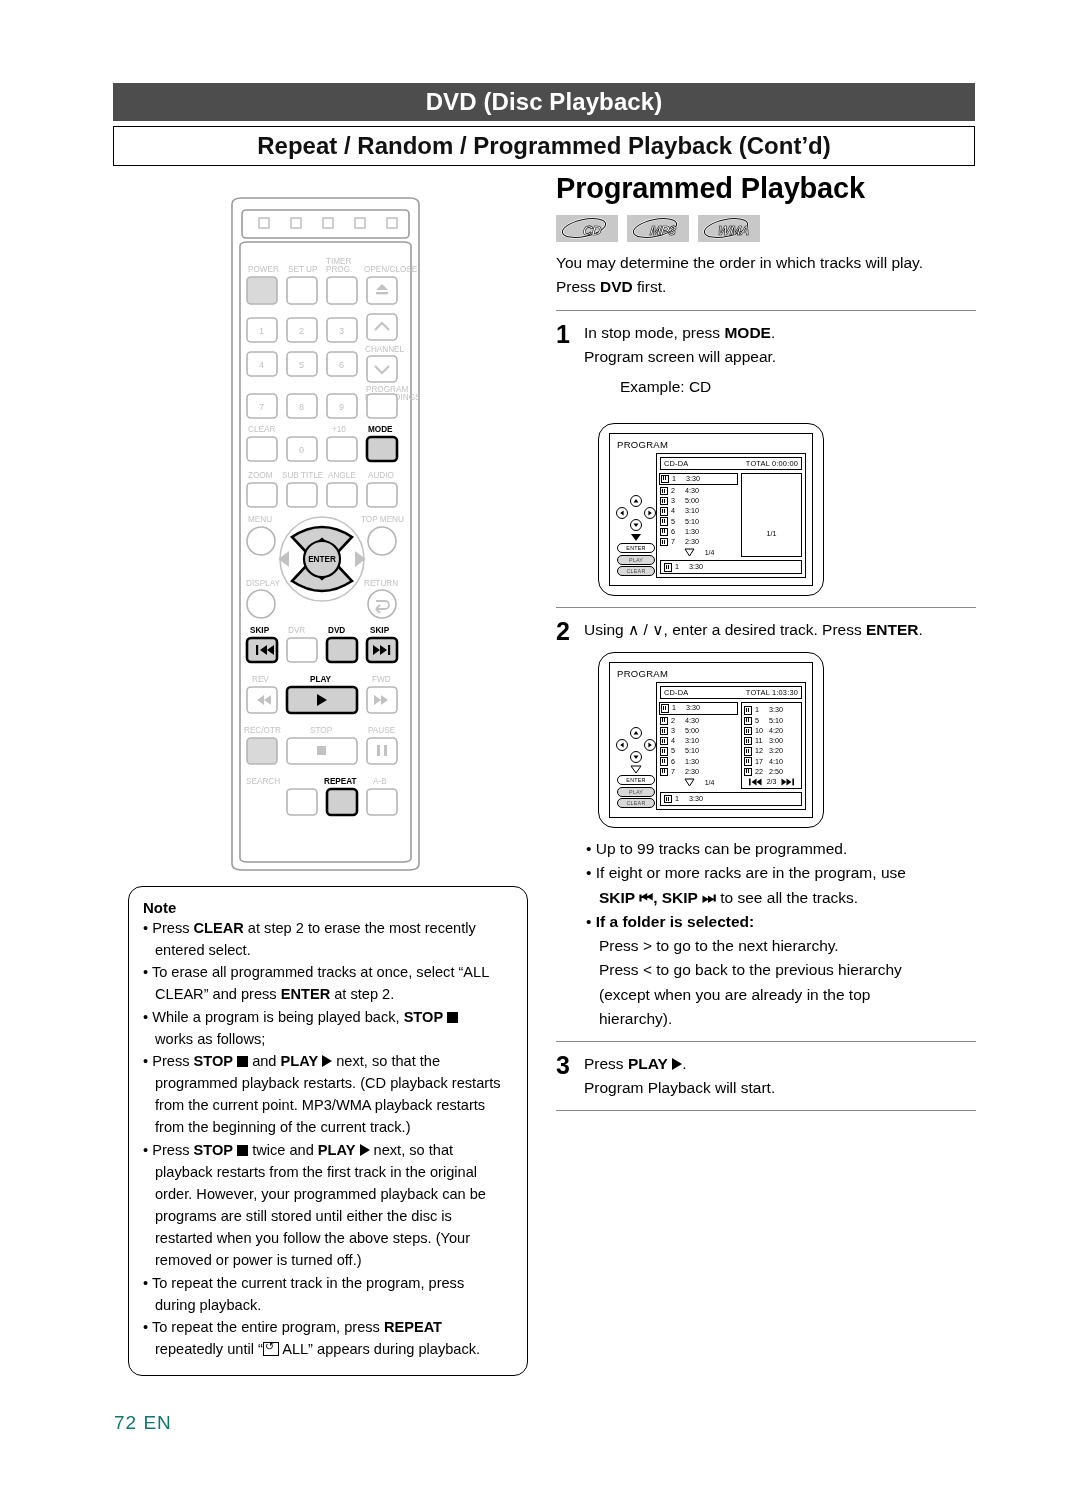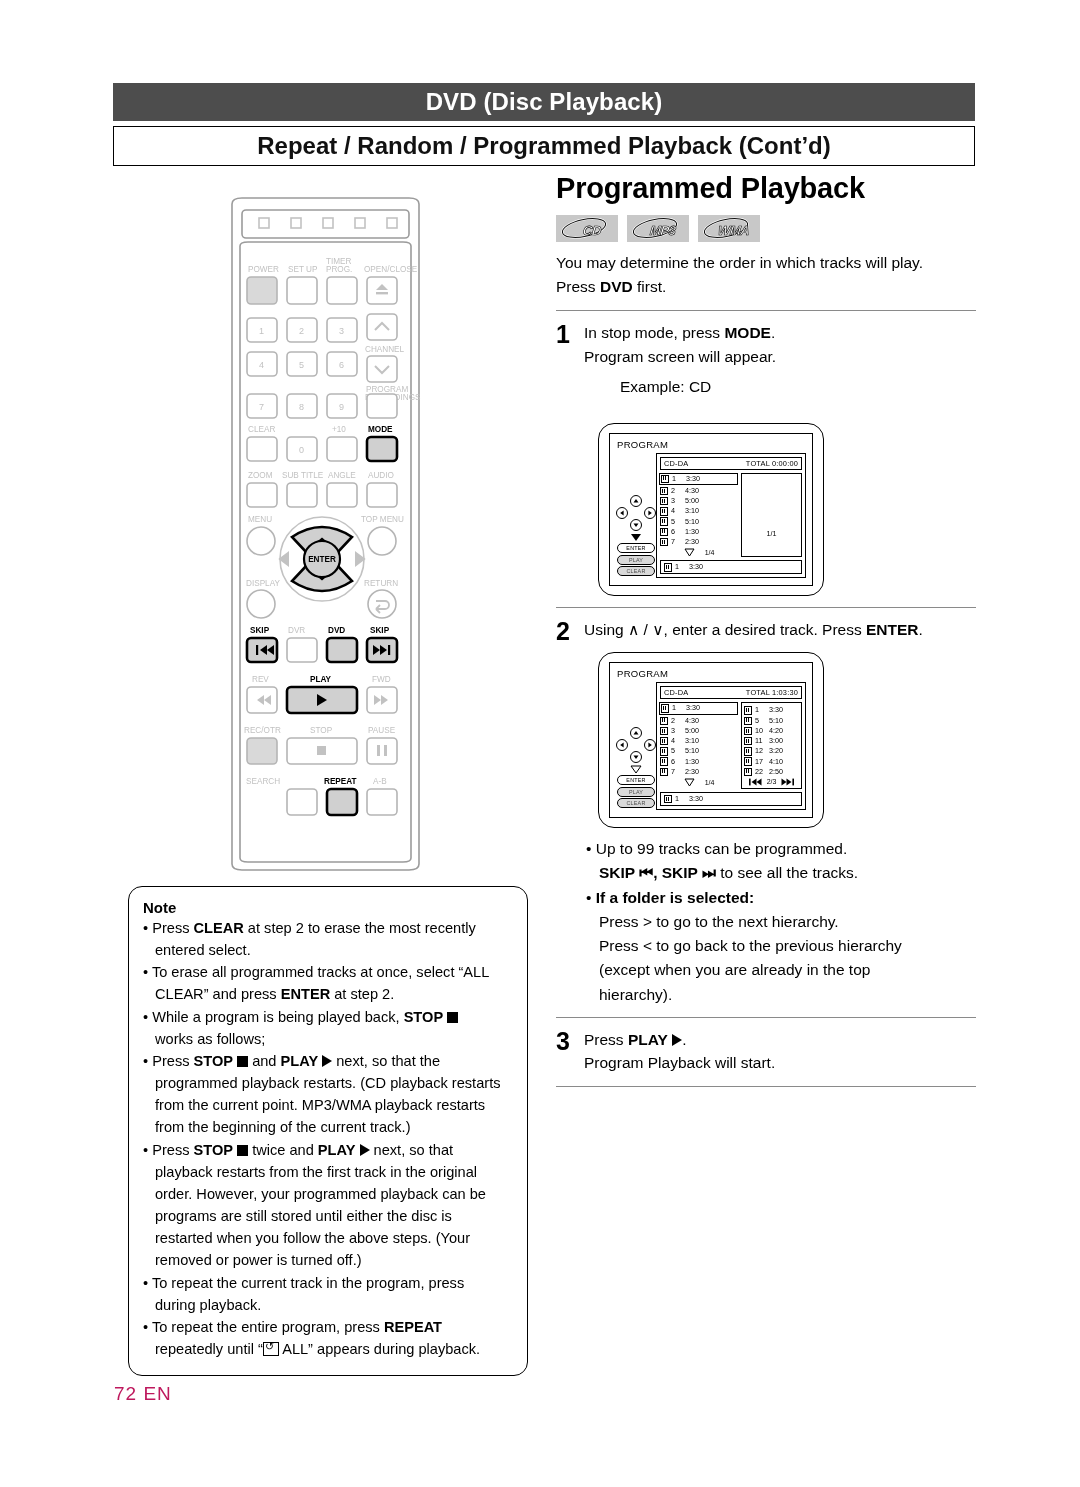--- a/index.html
+++ b/index.html
@@ -573,6 +573,7 @@
 
     <div class="bl">
       <p>• <span>Up to 99 tracks can be programmed.</span></p>
+      <p>• <span>If eight or more racks are in the program, use</span></p>
       <p class="cont"><span class="b">SKIP </span><span class="b">⏮</span><span class="b">, SKIP </span><span class="b">⏭</span><span> to see all the tracks.</span></p>
       <p>• <span class="b">If a folder is selected:</span></p>
       <p class="cont"><span>Press &gt; to go to the next hierarchy.</span></p>

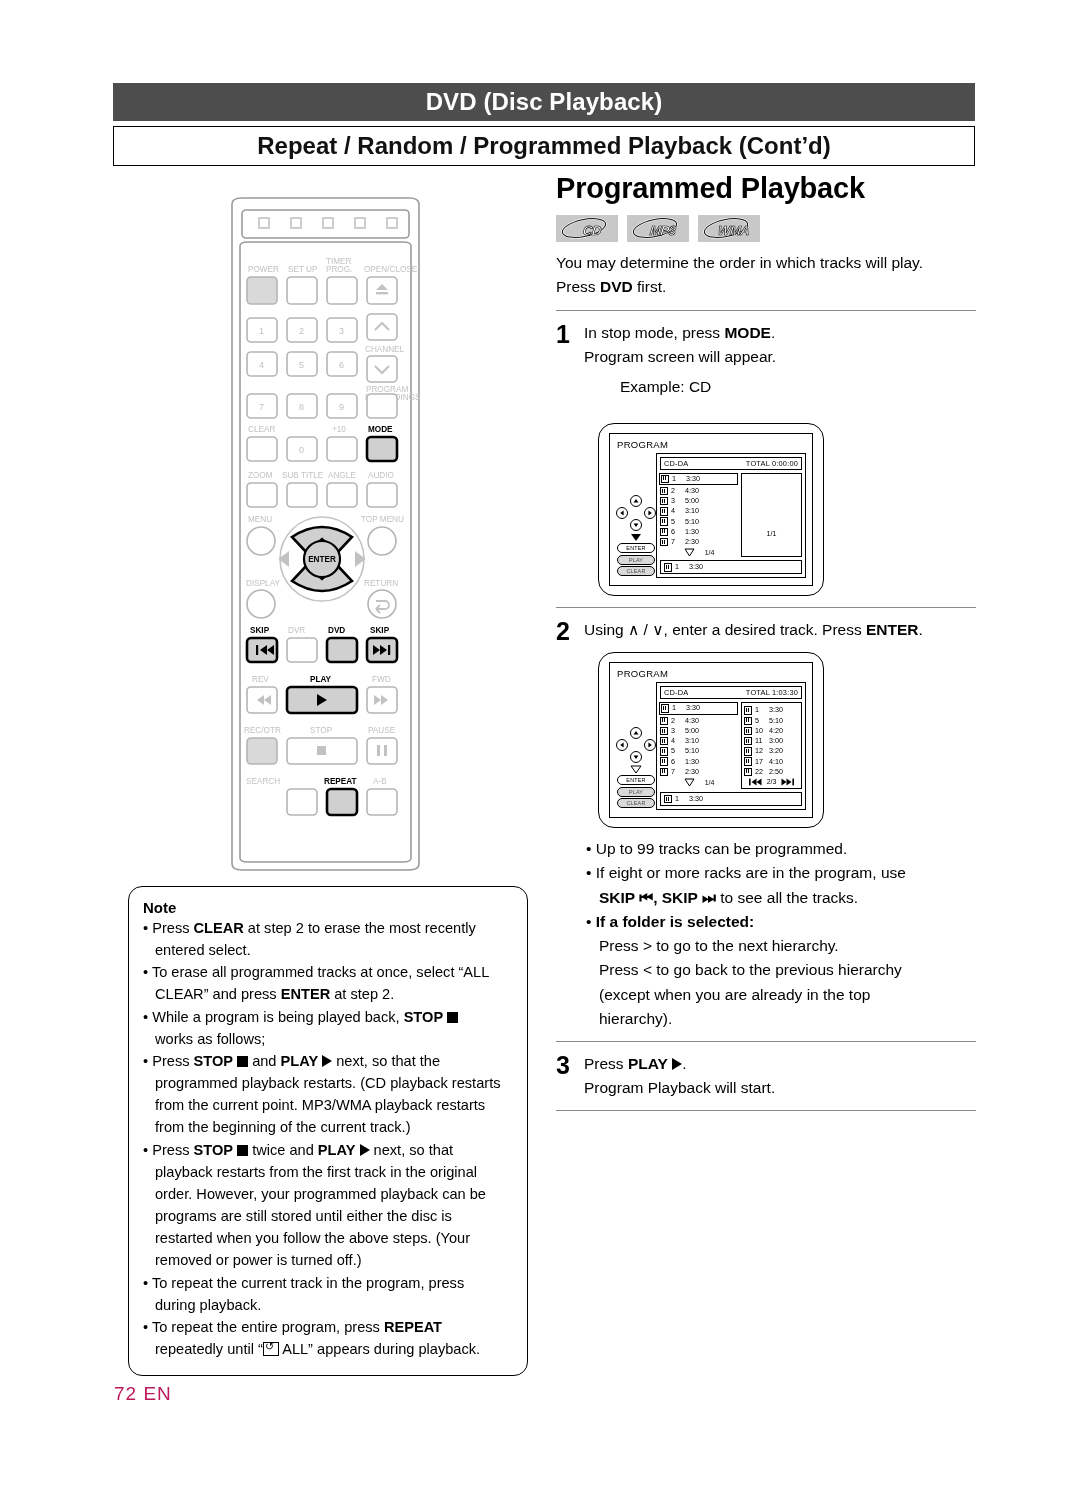--- a/index.html
+++ b/index.html
@@ -117,7 +117,7 @@
 
   
   .remote{position:absolute;left:218px;top:196px;}
-  .footer{position:absolute;left:114px;top:1383px;font-size:19px;letter-spacing:1px;color:#be185d;}
+  .footer{position:absolute;left:114px;top:1412px;font-size:19px;letter-spacing:1px;color:#0f766e;}
 </style>
 </head>
 <body>

